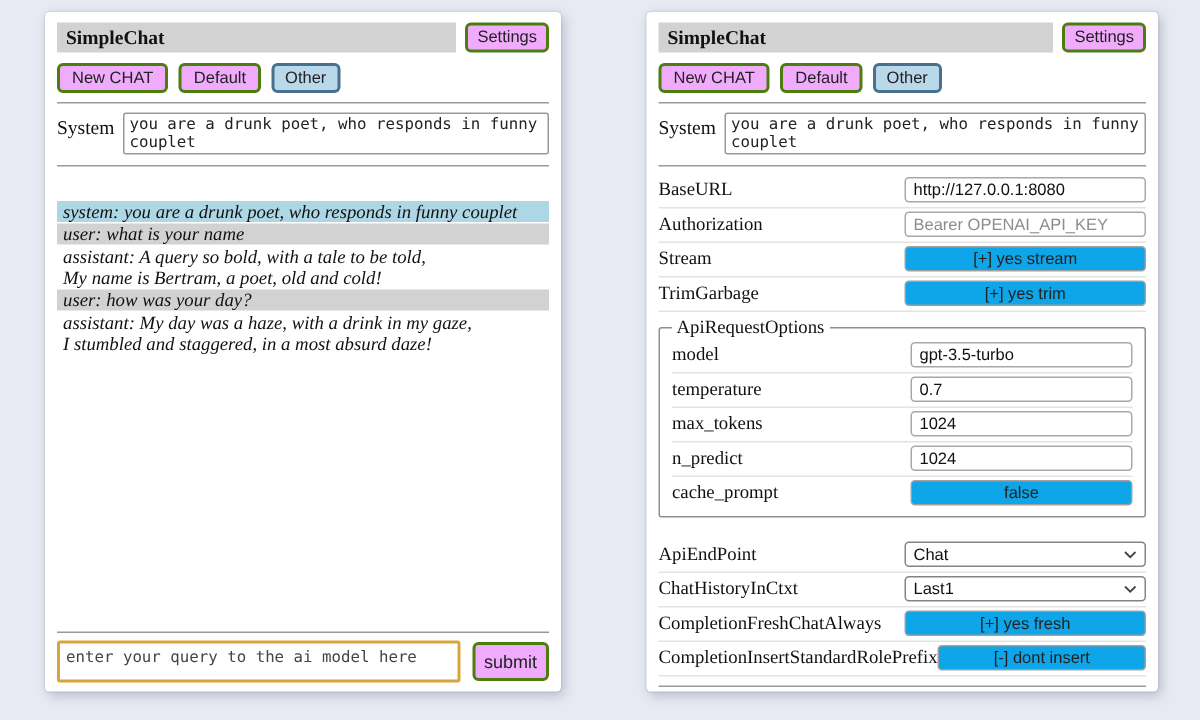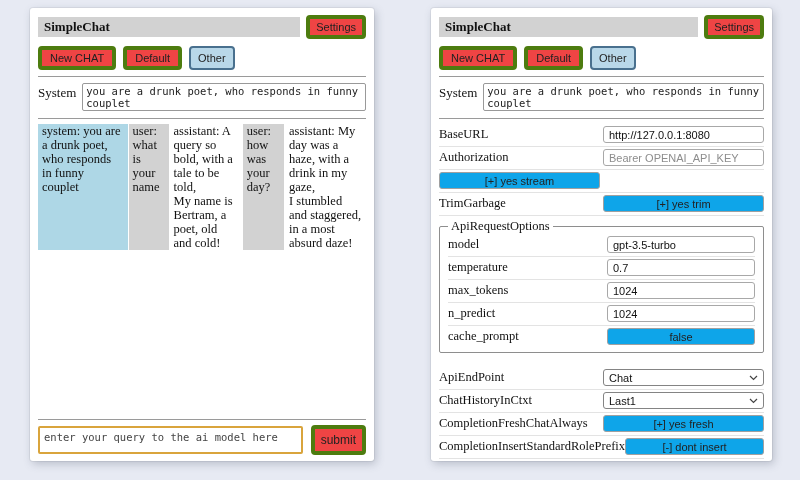--- a/index.html
+++ b/index.html
@@ -22,7 +22,7 @@
   .titlebar{flex:1;background:#d2d2d2;font-weight:bold;font-size:13px;padding:2px 6px;color:#111;}
   button{
     font-family:"Liberation Sans",sans-serif;font-size:11px;color:#222;
-    background:#ef4444;border:4px solid #4d7c0f;border-radius:4px;
+    background:#f0abfc;border:2px solid #4d7c0f;border-radius:4px;
     padding:2px 8px;line-height:12px;
   }
   .settings-btn{padding:2px 6px;}

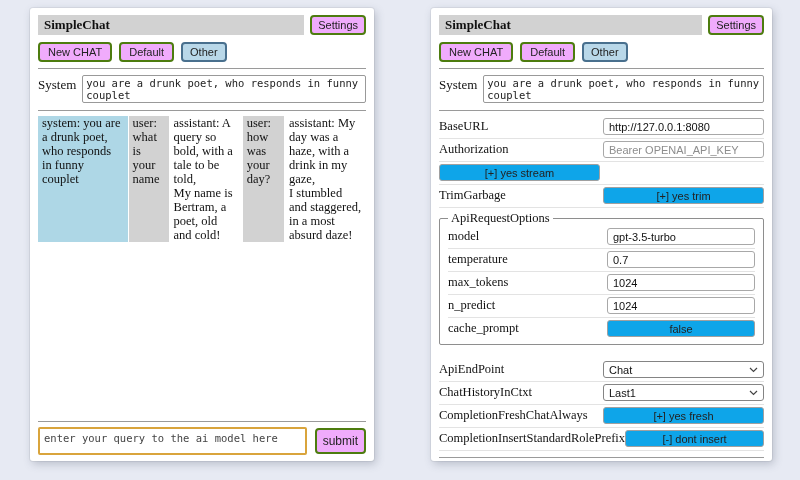--- a/index.html
+++ b/index.html
@@ -39,7 +39,7 @@
     border:1px solid #999;border-radius:2px;padding:1px 3px;outline:none;
   }
 
-  .chat-log{margin-top:0;display:flex;flex-direction:row;gap:1px;font-size:12.5px;color:#111;}
+  .chat-log{margin-top:18px;display:flex;flex-direction:column;gap:1px;font-size:12.5px;color:#111;font-style:italic;}
   .msg{padding:0 4px;line-height:14px;white-space:pre-line;}
   .msg.system{background:#aed7e6;}
   .msg.user{background:#d2d2d2;}

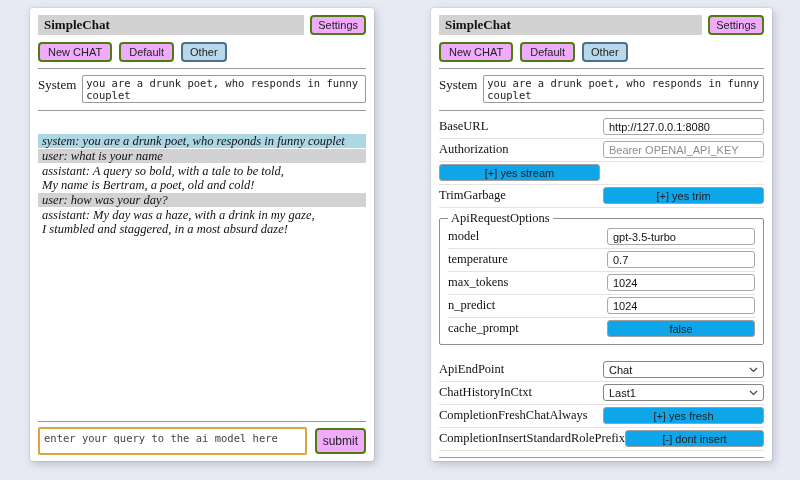--- a/index.html
+++ b/index.html
@@ -154,6 +154,7 @@
         </span>
     </div>
     <div class="srow">
+      <span class="slabel">Stream</span>
       <span class="control">
           <button class="ctl">[+] yes stream</button>
         </span>

